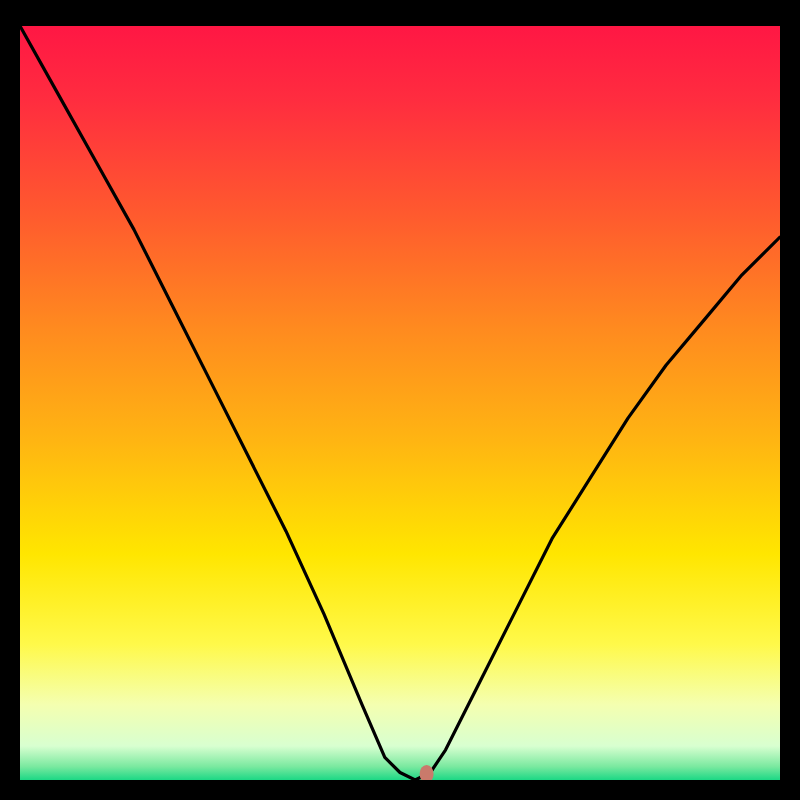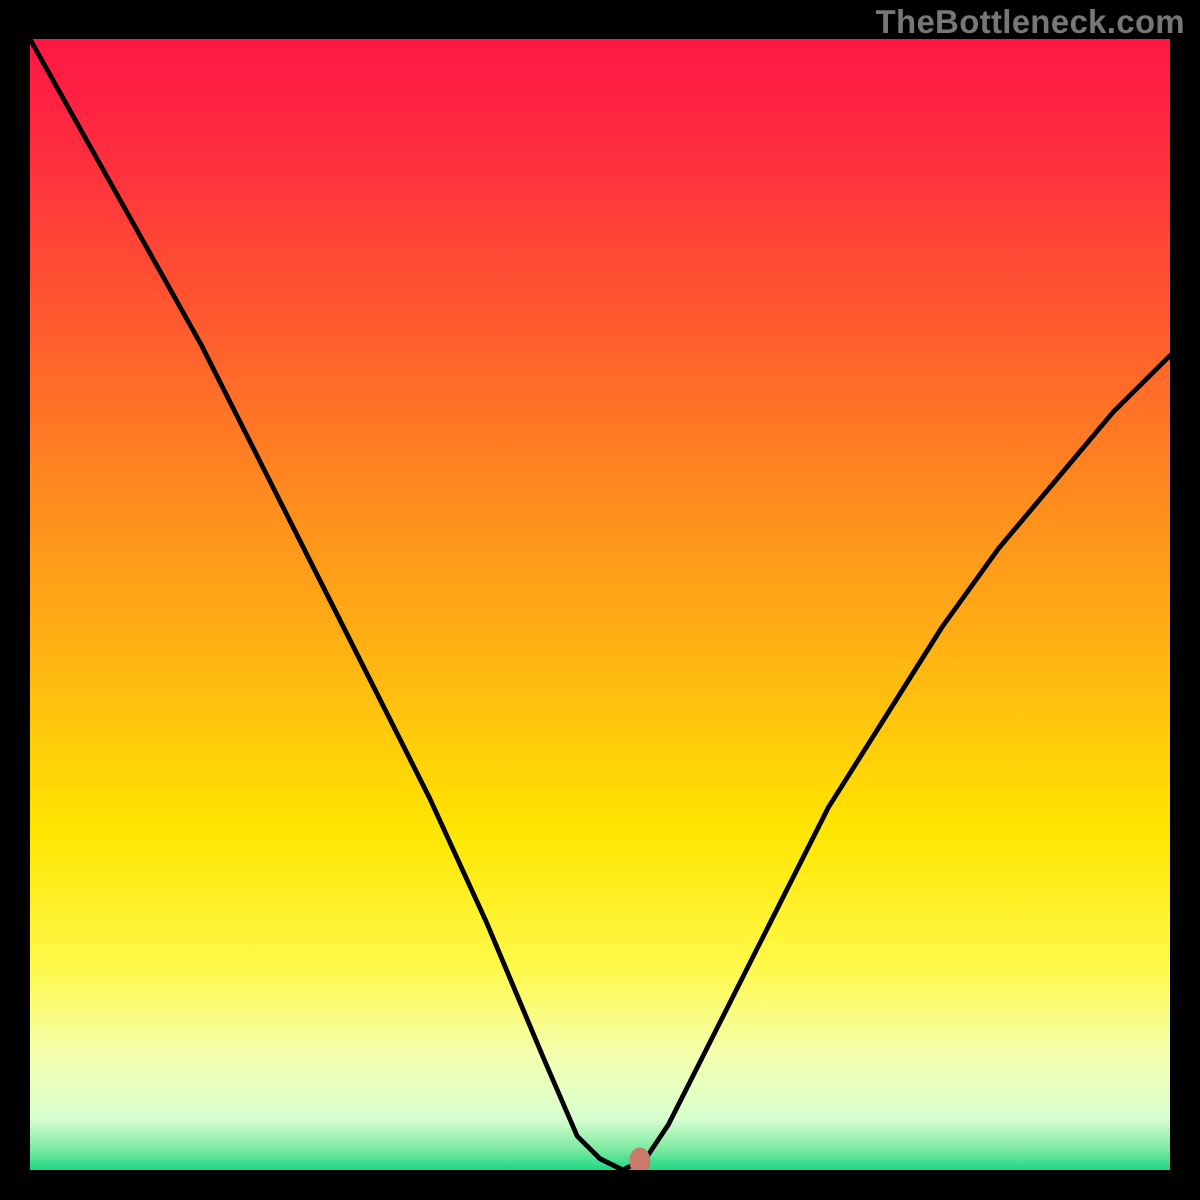--- a/index.html
+++ b/index.html
@@ -42,7 +42,6 @@
 <body>
 
 <div class="frame">
-  <div class="watermark">TheBottleneck.com</div>
 
   <div class="plot">
     <svg id="svg" width="760" height="754" viewBox="0 0 760 754">

